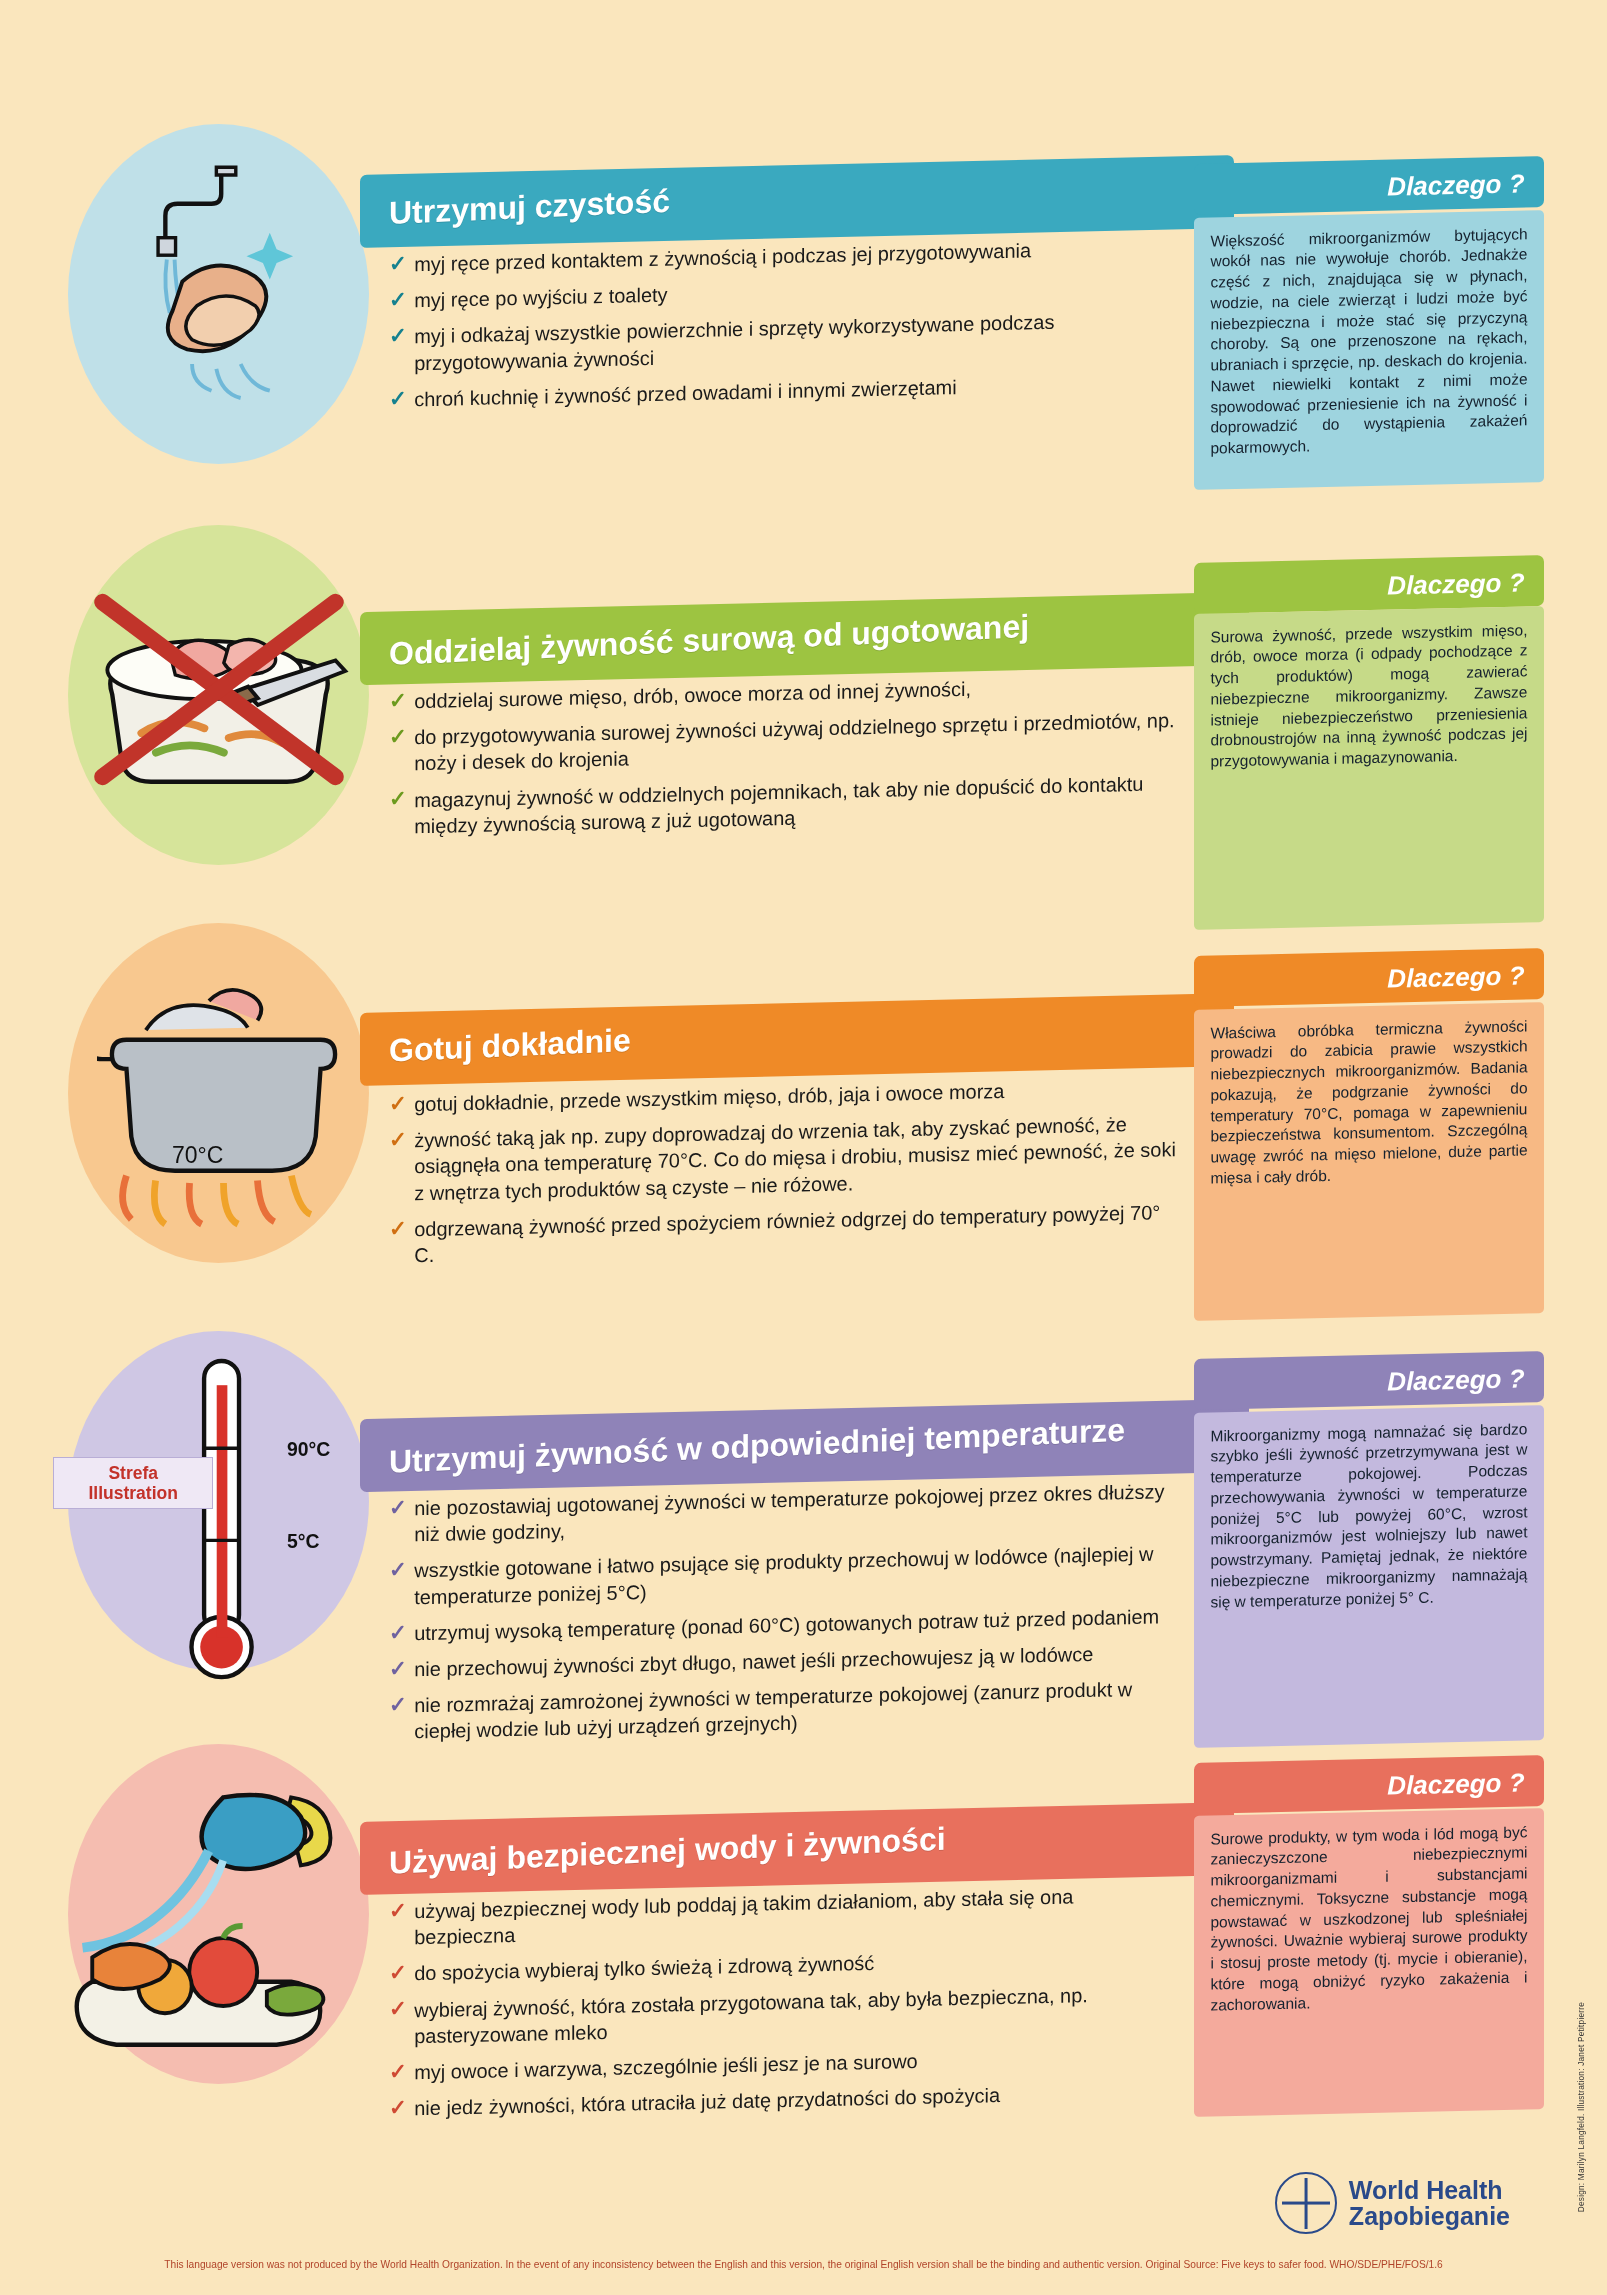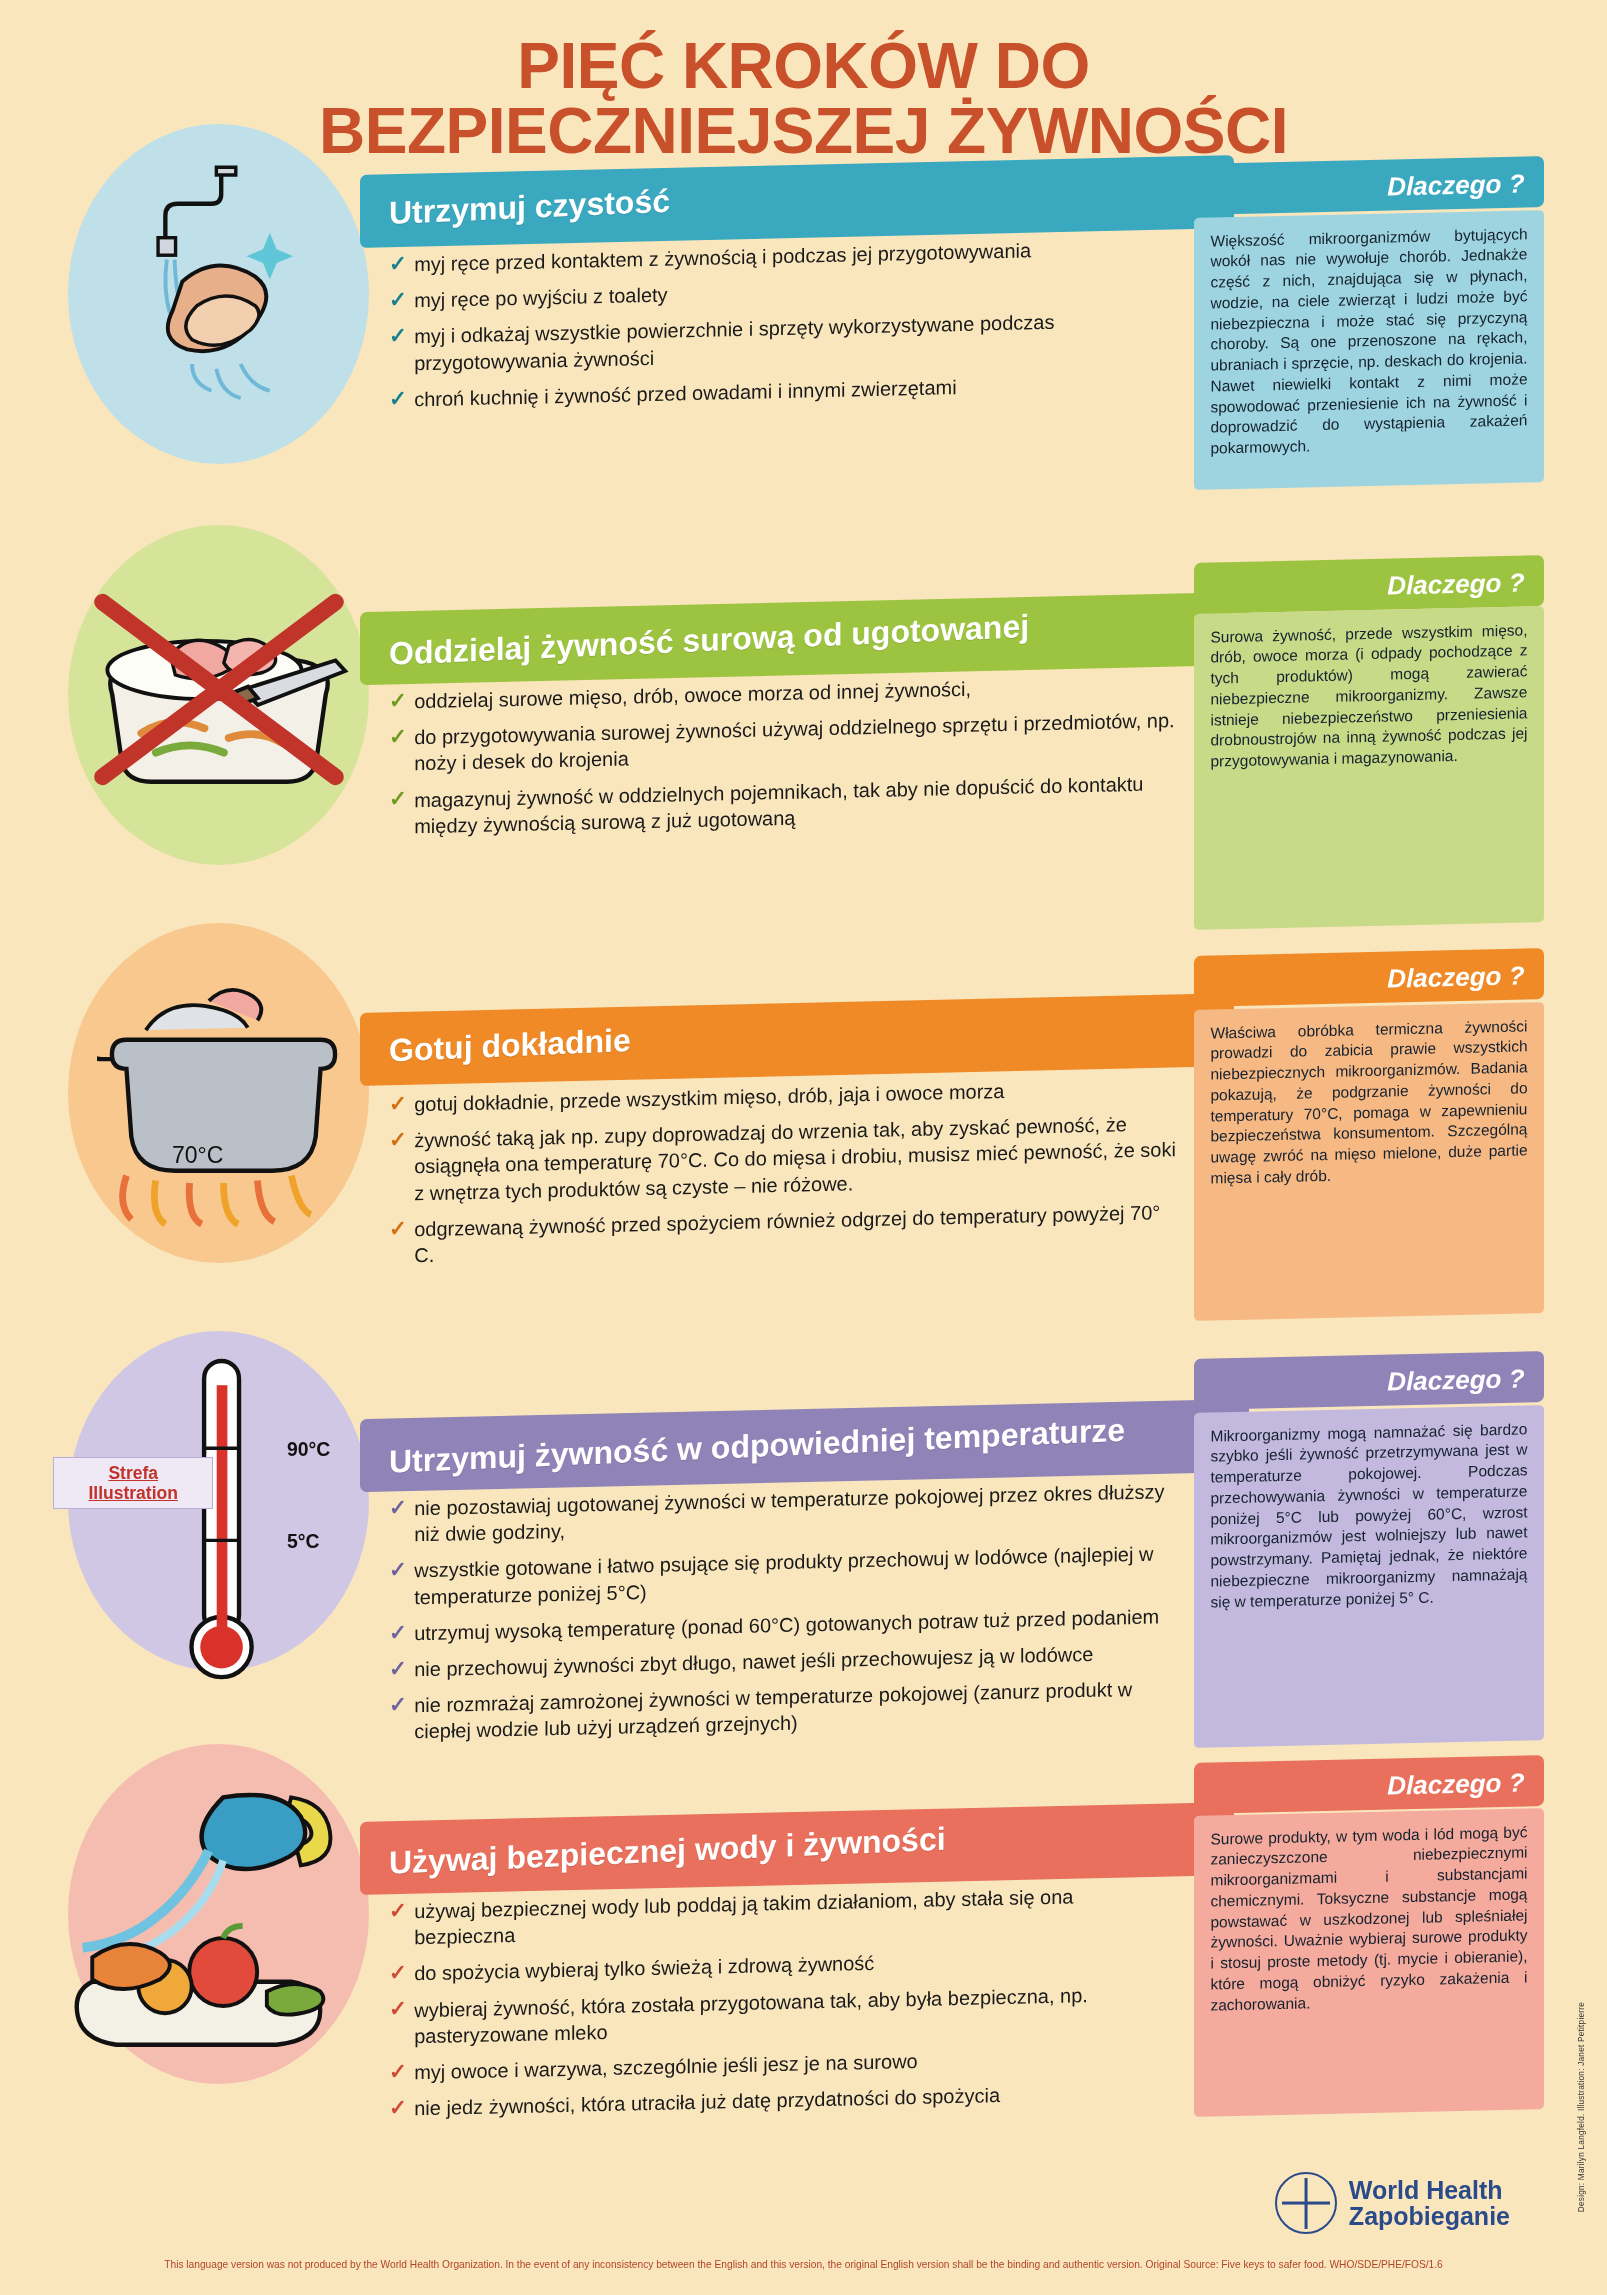--- a/index.html
+++ b/index.html
@@ -191,10 +191,6 @@
 
 <div class="poster">
 
-  <div class="title">
-    <span>PIĘĆ KROKÓW DO</span>
-    <span class="l2">BEZPIECZNIEJSZEJ ŻYWNOŚCI</span>
-  </div>
 
   <div class="step s1" style="top:0;height:534px;">
     <div class="ellipse" style="top:124px;"></div>

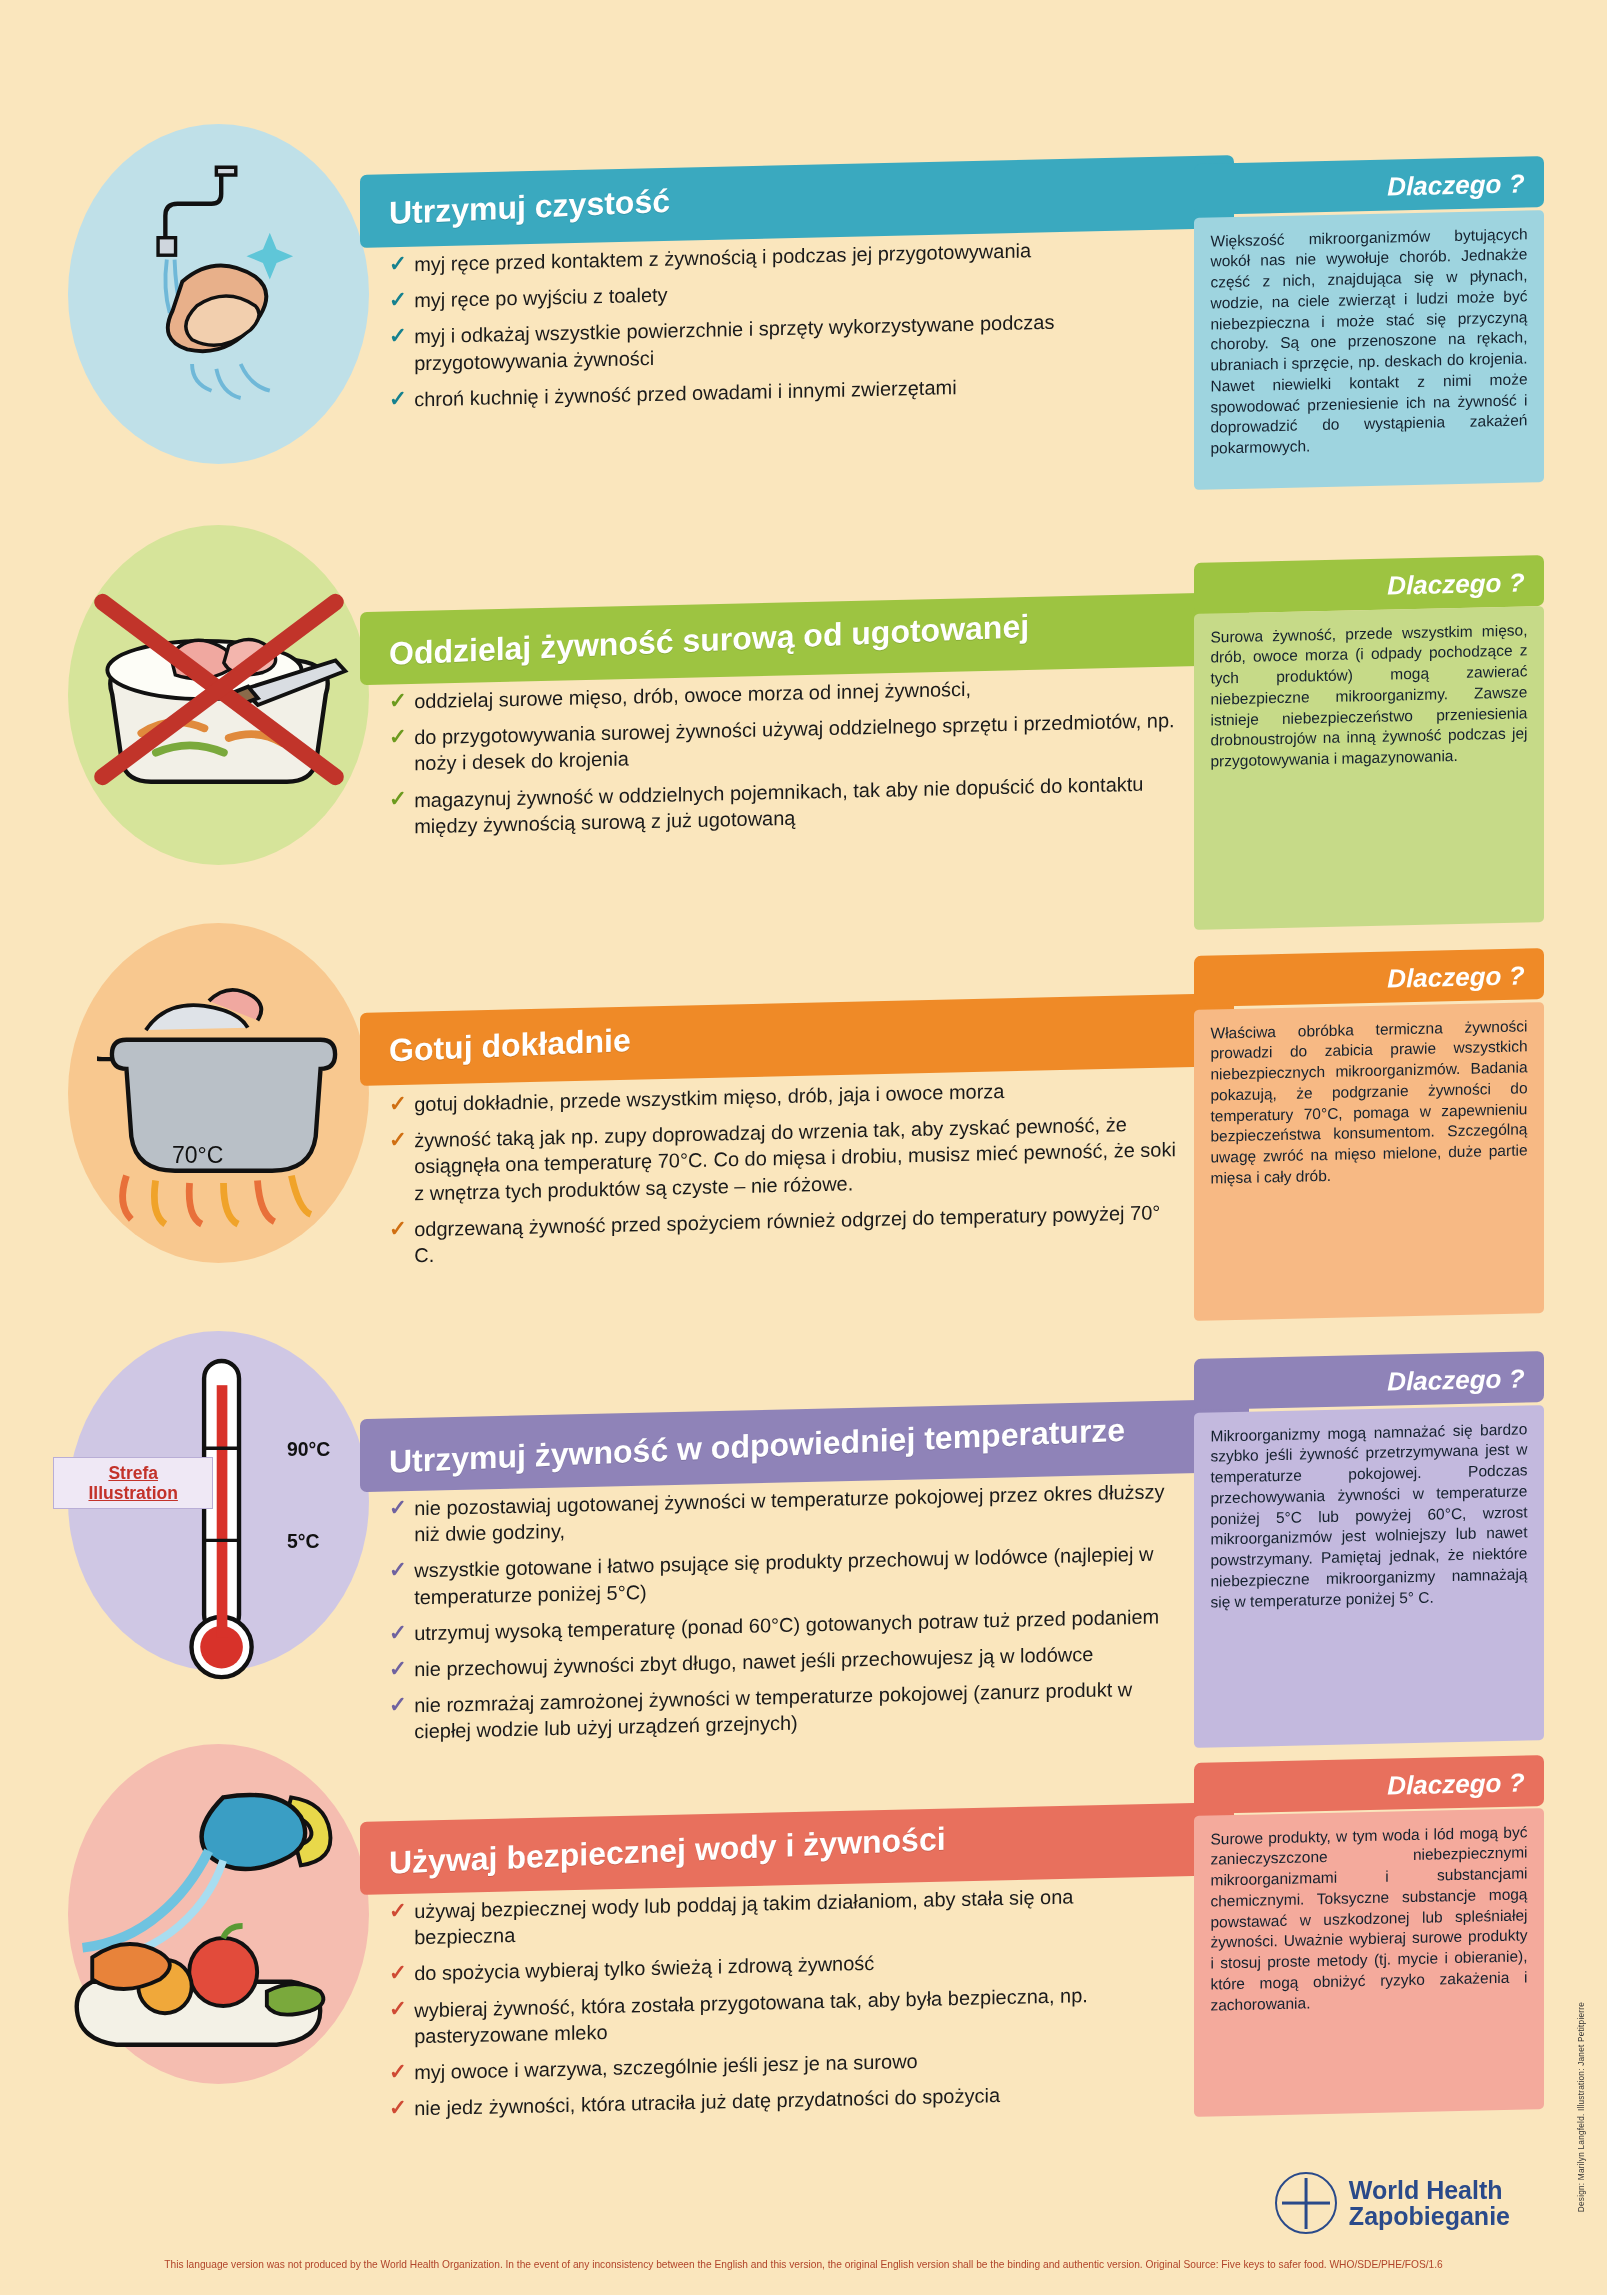--- a/index.html
+++ b/index.html
@@ -180,7 +180,7 @@
     border:1.9px solid #b9aed6;
     padding:4.9px 8.7px;
     text-align:center;
-    color:#c3322a;font-weight:bold;font-size:17.5px;line-height:1.15;text-decoration:underline;
+    color:#c3322a;font-weight:bold;font-size:17.5px;line-height:1.15;
   }
   .temp70{
     position:absolute;font-size:23px;font-weight:normal;color:#111;

